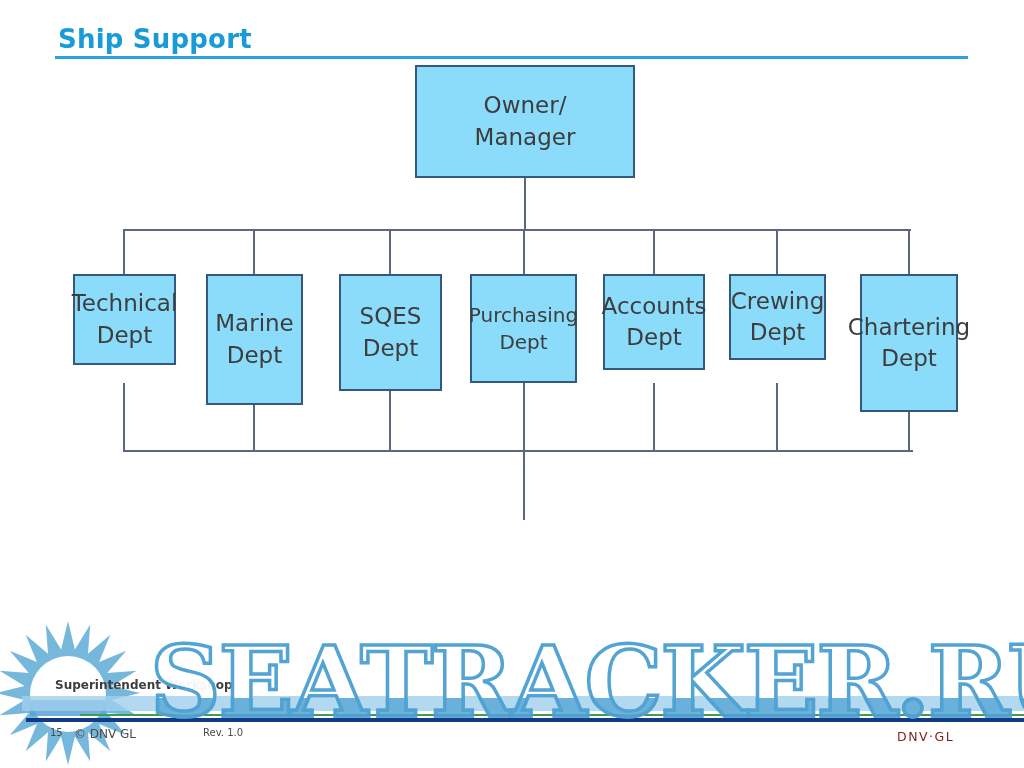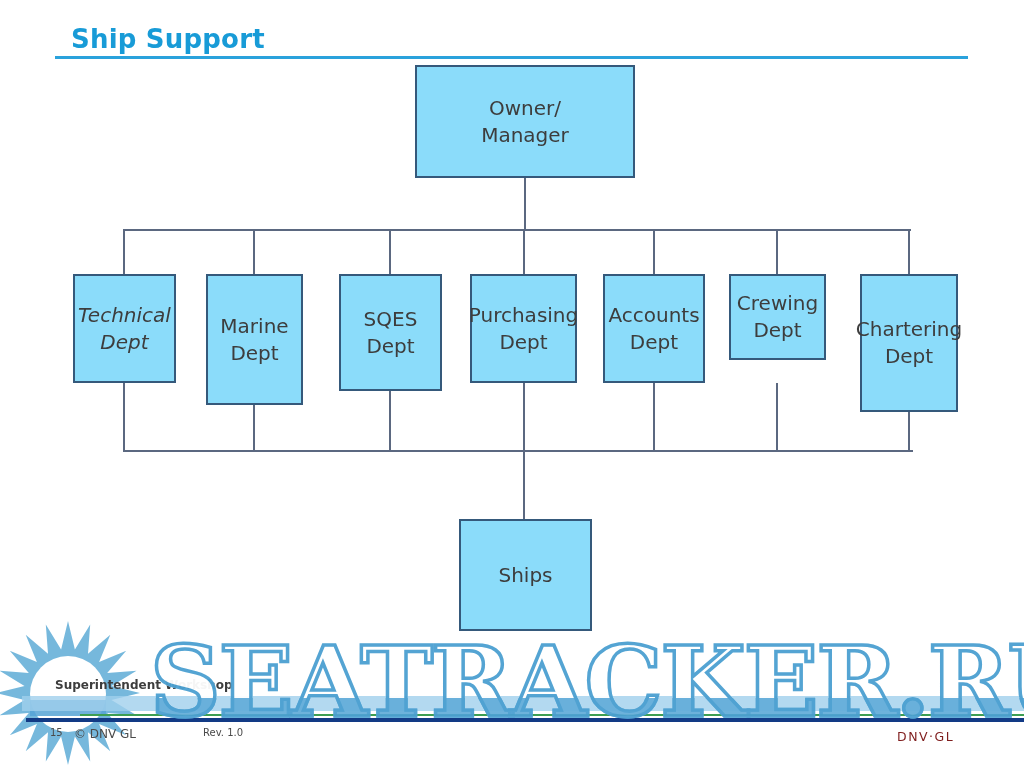--- a/index.html
+++ b/index.html
@@ -10,7 +10,7 @@
   }
   
   .title {
-    position:absolute; left:71px; top:24px; font-size:26px; font-weight:bold;
+    position:absolute; left:58px; top:24px; font-size:26px; font-weight:bold;
     color:#189bd7; letter-spacing:0.2px;
   }
   .title-rule {

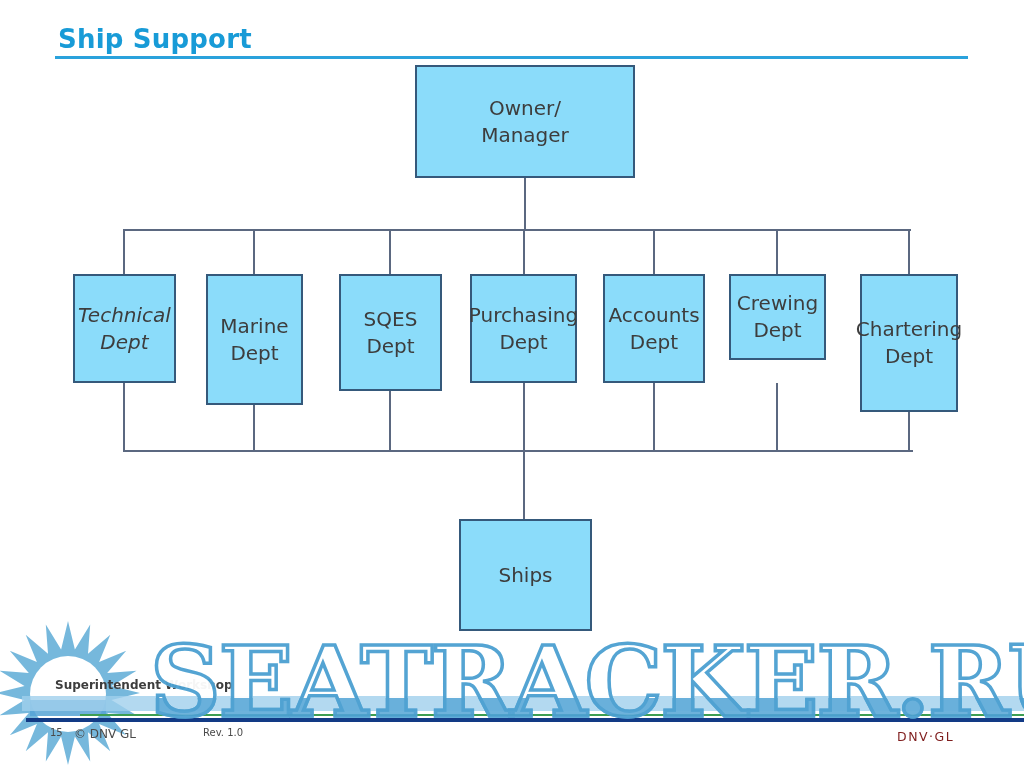--- a/index.html
+++ b/index.html
@@ -20,7 +20,7 @@
   .node {
     position:absolute; background:#8bdcfa; border:2px solid #35597b;
     display:flex; align-items:center; justify-content:center; text-align:center;
-    font-size:20px; line-height:1.35; color:#3d3d3d; white-space:pre-line;
+    font-size:23px; line-height:1.35; color:#3d3d3d; white-space:pre-line;
   }
   #node-root  { left:415px; top:65px;  width:220px; height:113px; }
   #dept-0 { left:73px;  top:274px; width:103px; height:109px;font-style:italic; }

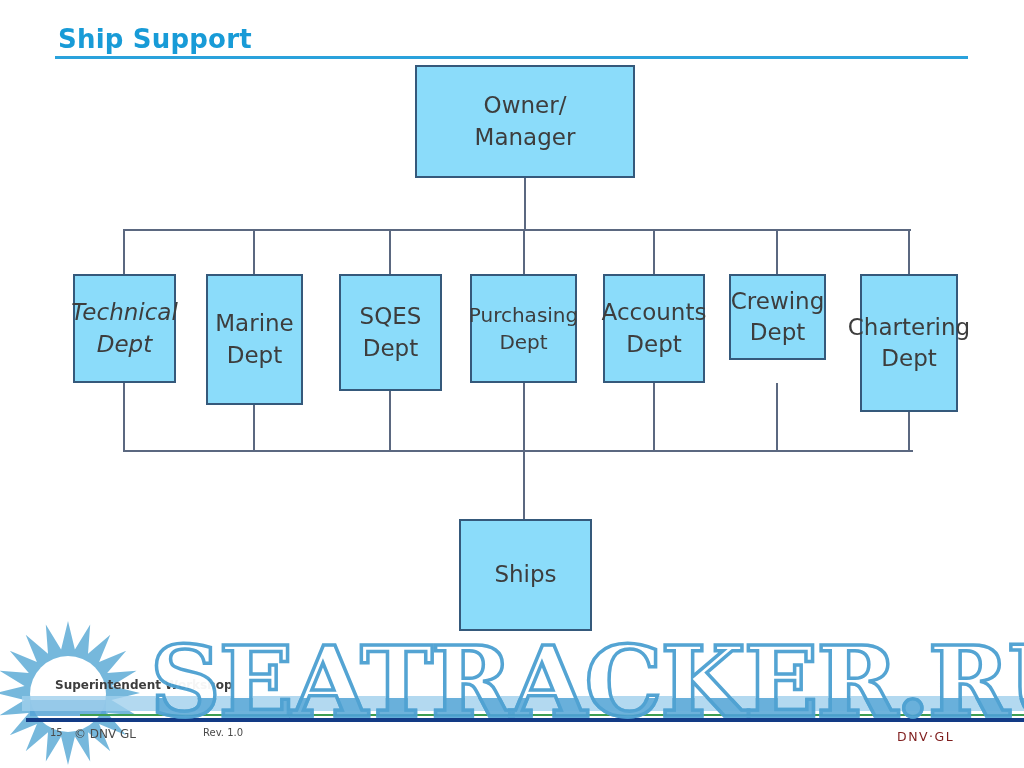--- a/index.html
+++ b/index.html
@@ -23,7 +23,7 @@
     font-size:23px; line-height:1.35; color:#3d3d3d; white-space:pre-line;
   }
   #node-root  { left:415px; top:65px;  width:220px; height:113px; }
-  #dept-0 { left:73px;  top:274px; width:103px; height:109px;font-style:italic; }
+  #dept-0 { left:73px;  top:274px; width:103px; height:91px; }
   #dept-1 { left:206px; top:274px; width:97px;  height:131px; }
   #dept-2 { left:339px; top:274px; width:103px; height:117px; }
   #dept-3 { left:470px; top:274px; width:107px; height:109px; font-size:20px; }

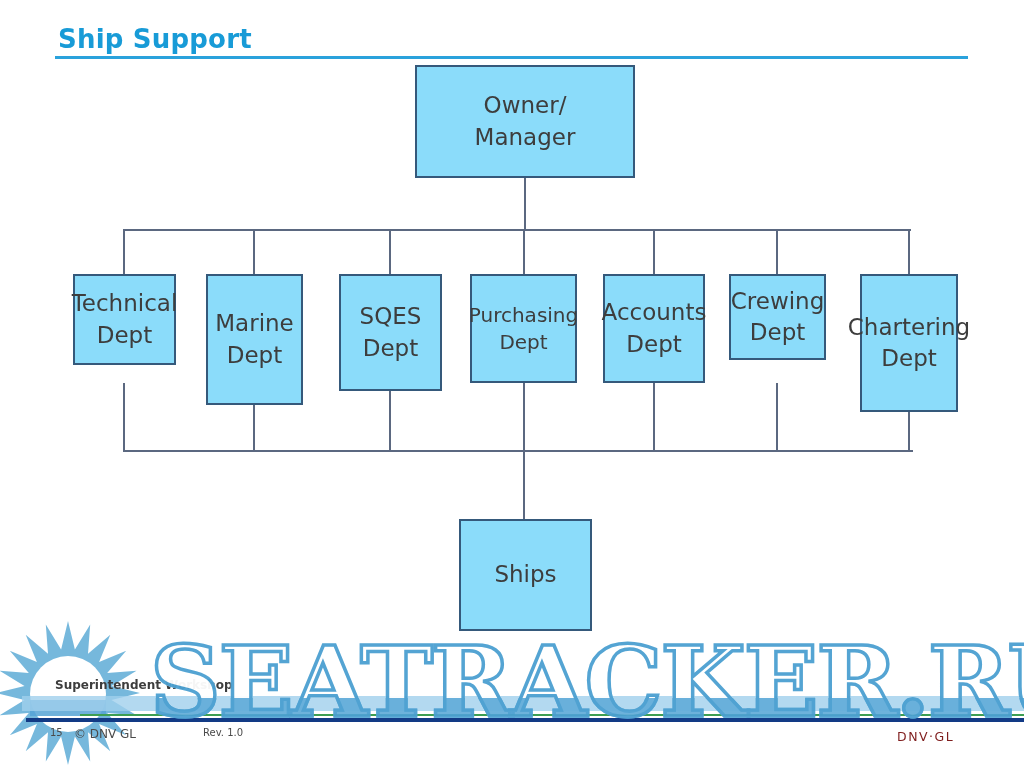--- a/index.html
+++ b/index.html
@@ -27,7 +27,7 @@
   #dept-1 { left:206px; top:274px; width:97px;  height:131px; }
   #dept-2 { left:339px; top:274px; width:103px; height:117px; }
   #dept-3 { left:470px; top:274px; width:107px; height:109px; font-size:20px; }
-  #dept-4 { left:603px; top:274px; width:102px; height:109px; }
+  #dept-4 { left:603px; top:274px; width:102px; height:96px; }
   #dept-5 { left:729px; top:274px; width:97px;  height:86px; }
   #dept-6 { left:860px; top:274px; width:98px;  height:138px; }
   #node-ships { left:459px; top:519px; width:133px; height:112px; }

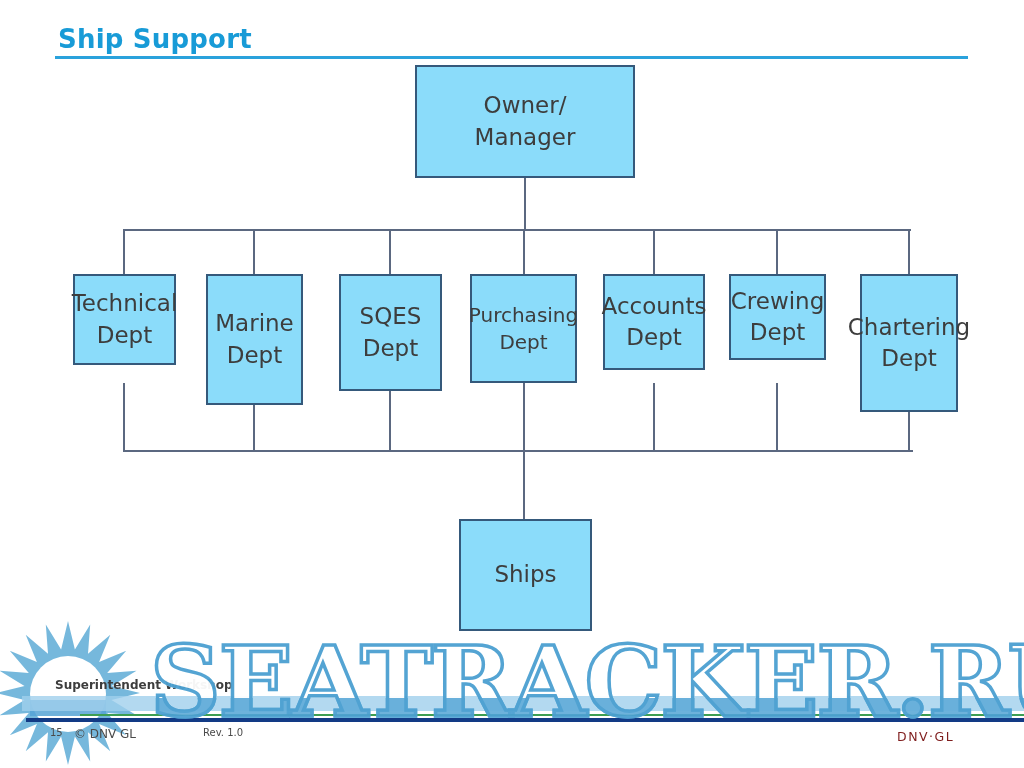--- a/index.html
+++ b/index.html
@@ -131,9 +131,6 @@
     <span>Chartering
 Dept</span>
   </div>
-  <div class="node" id="node-ships">
-    <span>Ships</span>
-  </div>
 
   <div class="workshop">Superintendent Workshop</div>
   <div class="page-num">15</div>

